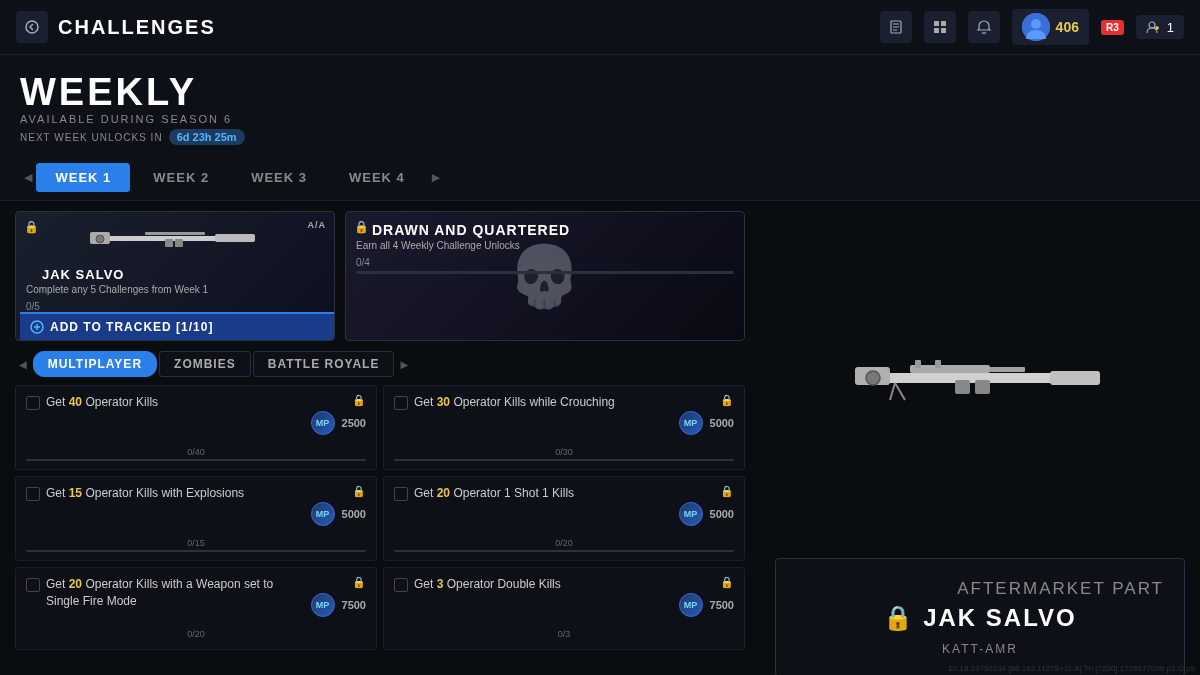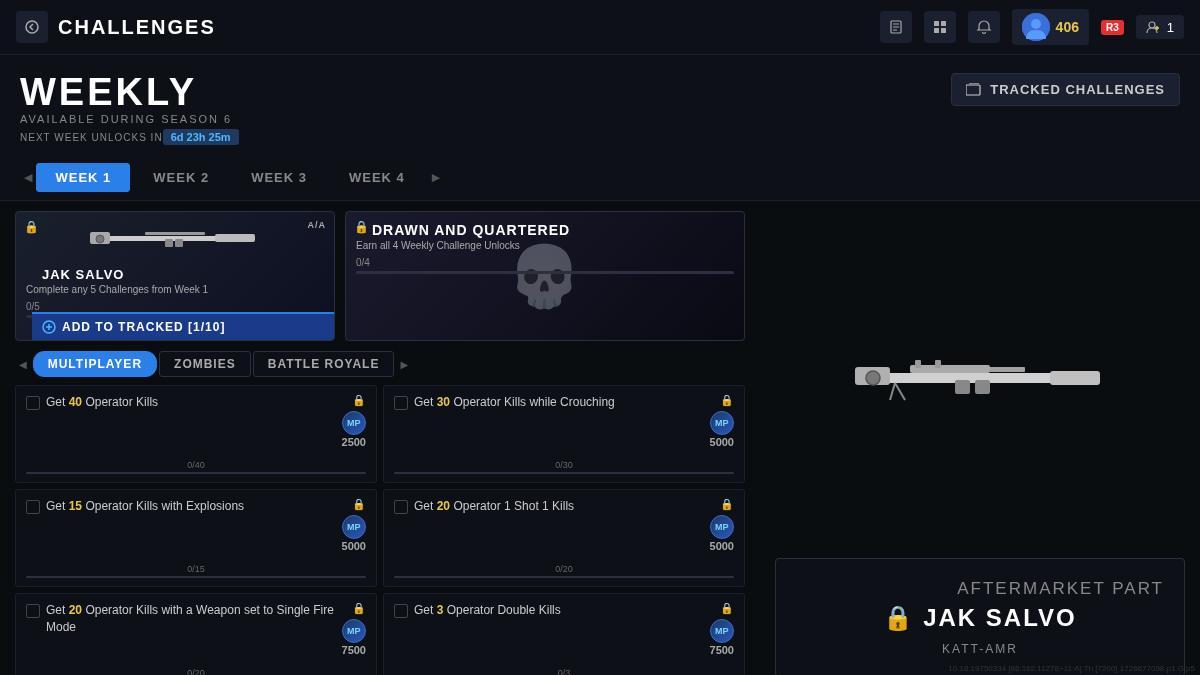--- a/index.html
+++ b/index.html
@@ -569,13 +569,6 @@
       <span class="unlock-time">6d 23h 25m</span>
     </div>
   </div>
-  <div class="tracked-btn">
-    <svg width="16" height="14" viewBox="0 0 16 14" fill="none">
-        <rect x="0" y="2" width="14" height="10" rx="1" stroke="#ccc" stroke-width="1.2"></rect>
-        <path d="M3 0h10" stroke="#ccc" stroke-width="1.2"></path>
-      </svg>
-    <span>TRACKED CHALLENGES</span>
-  </div>
 </div>
 
 <div class="week-tabs">

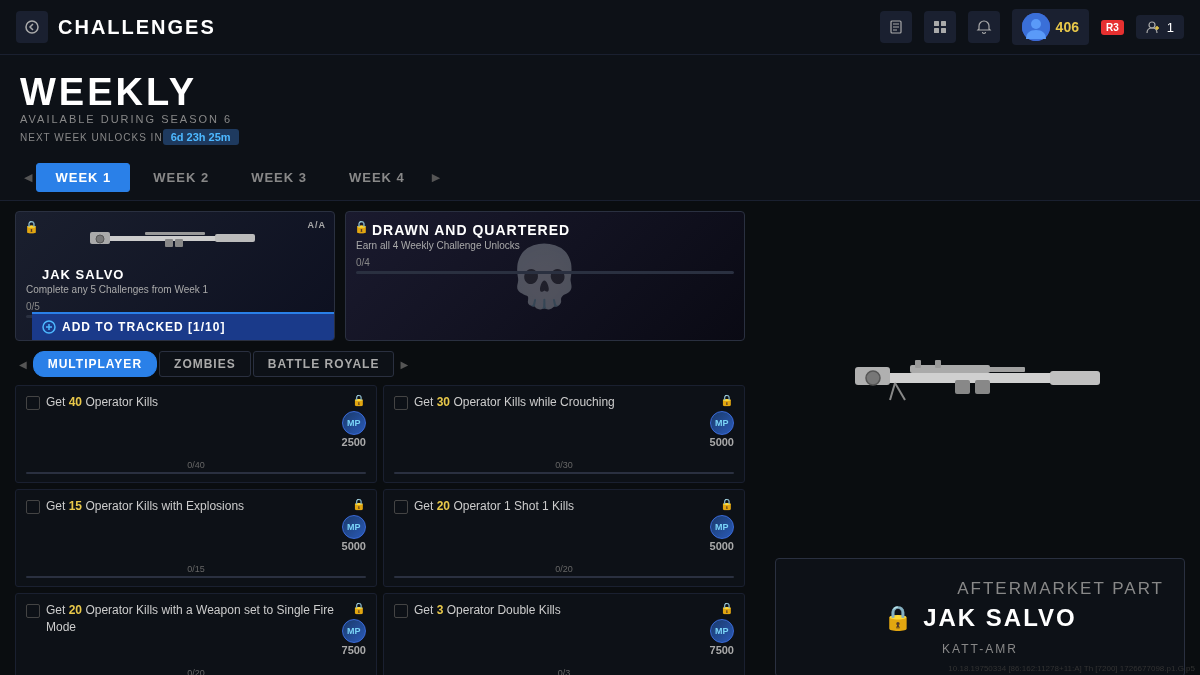--- a/index.html
+++ b/index.html
@@ -121,6 +121,7 @@
     .weekly-unlock {
       display: flex;
       align-items: center;
+      gap: 6px;
       margin-top: 4px;
     }
     .unlock-label {

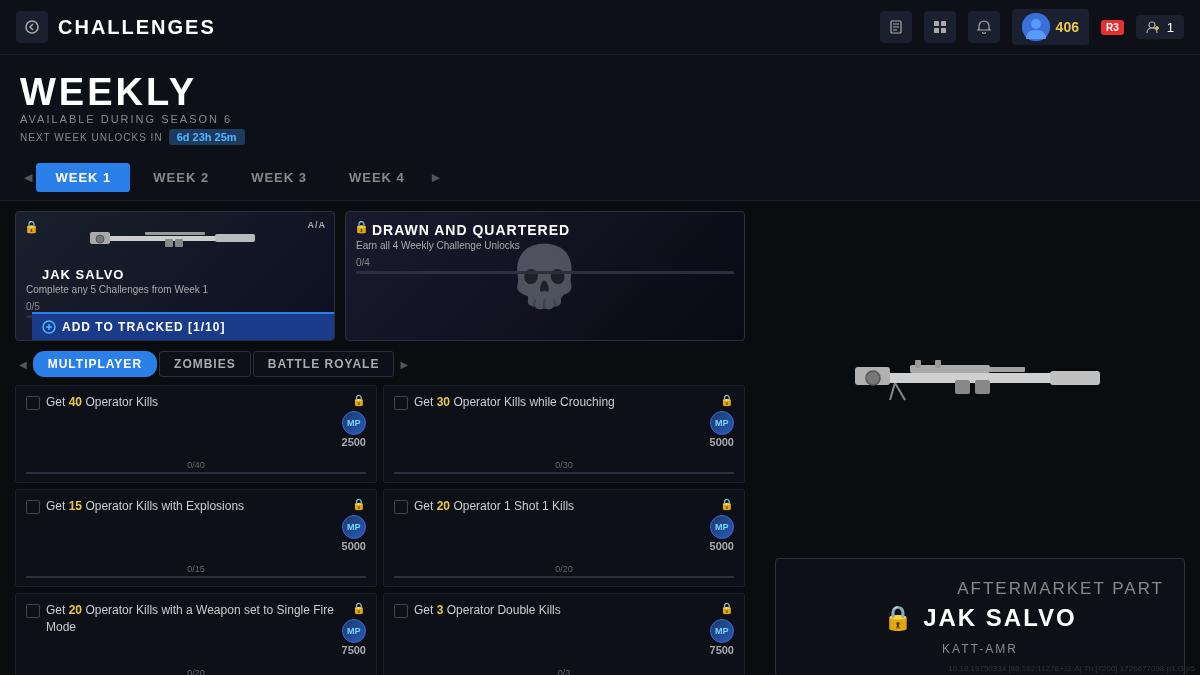--- a/index.html
+++ b/index.html
@@ -135,7 +135,7 @@
       font-size: 11px;
       font-weight: bold;
       padding: 2px 8px;
-      border-radius: 3px;
+      border-radius: 8px;
     }
     .tracked-btn {
       display: flex;

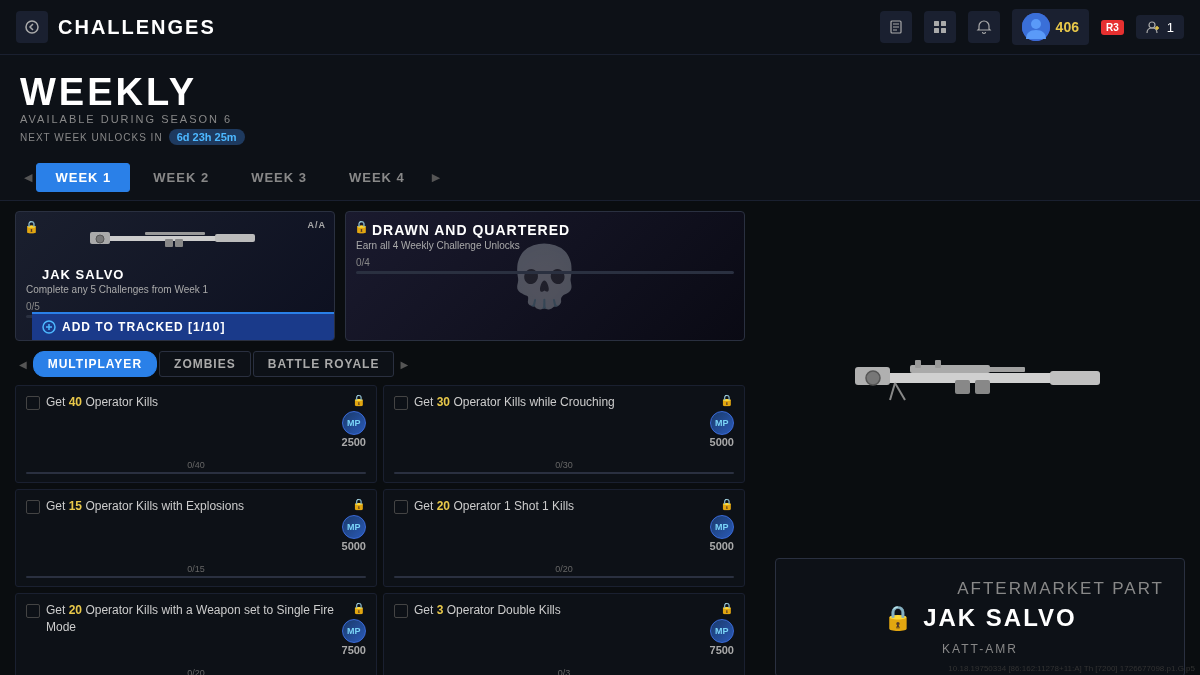--- a/index.html
+++ b/index.html
@@ -289,7 +289,7 @@
     .add-tracked-btn {
       position: absolute;
       bottom: 0;
-      left: 16px;
+      left: 4px;
       right: 0;
       background: #1a3a8a;
       border-top: 2px solid #2a80e8;

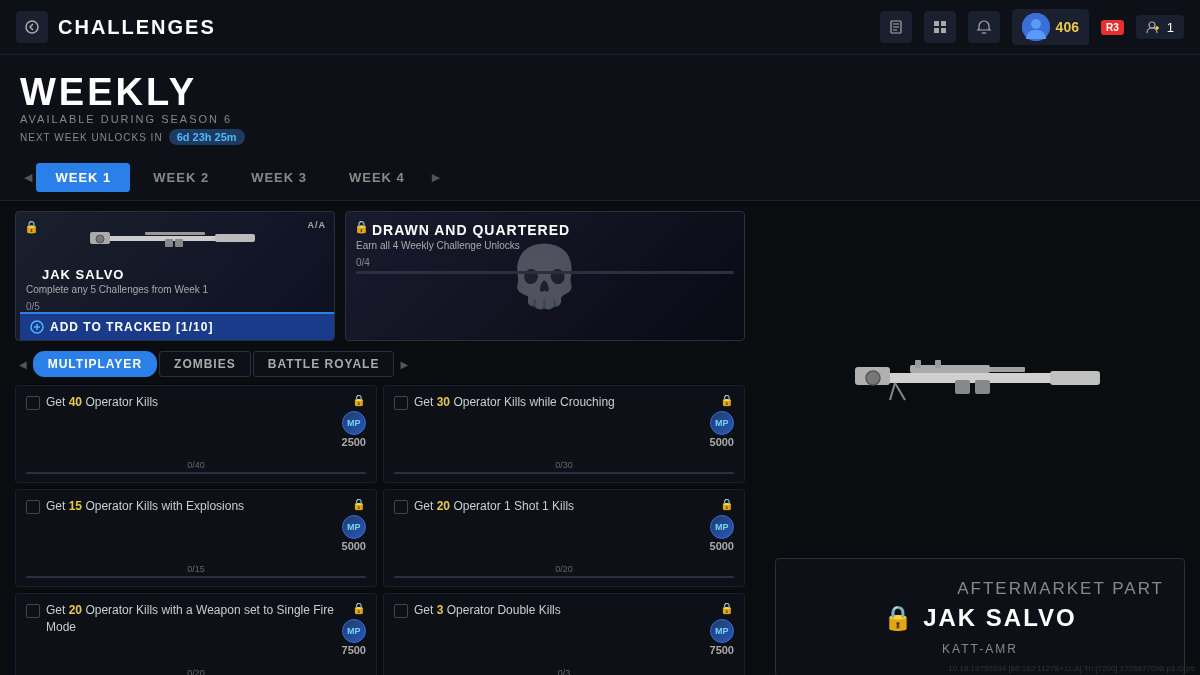--- a/index.html
+++ b/index.html
@@ -388,9 +388,9 @@
     }
     .xp-badge {
       display: flex;
-      flex-direction: column;
-      align-items: center;
-      gap: 1px;
+      flex-direction: row;
+      align-items: center;
+      gap: 7px;
     }
     .xp-icon {
       width: 24px;

